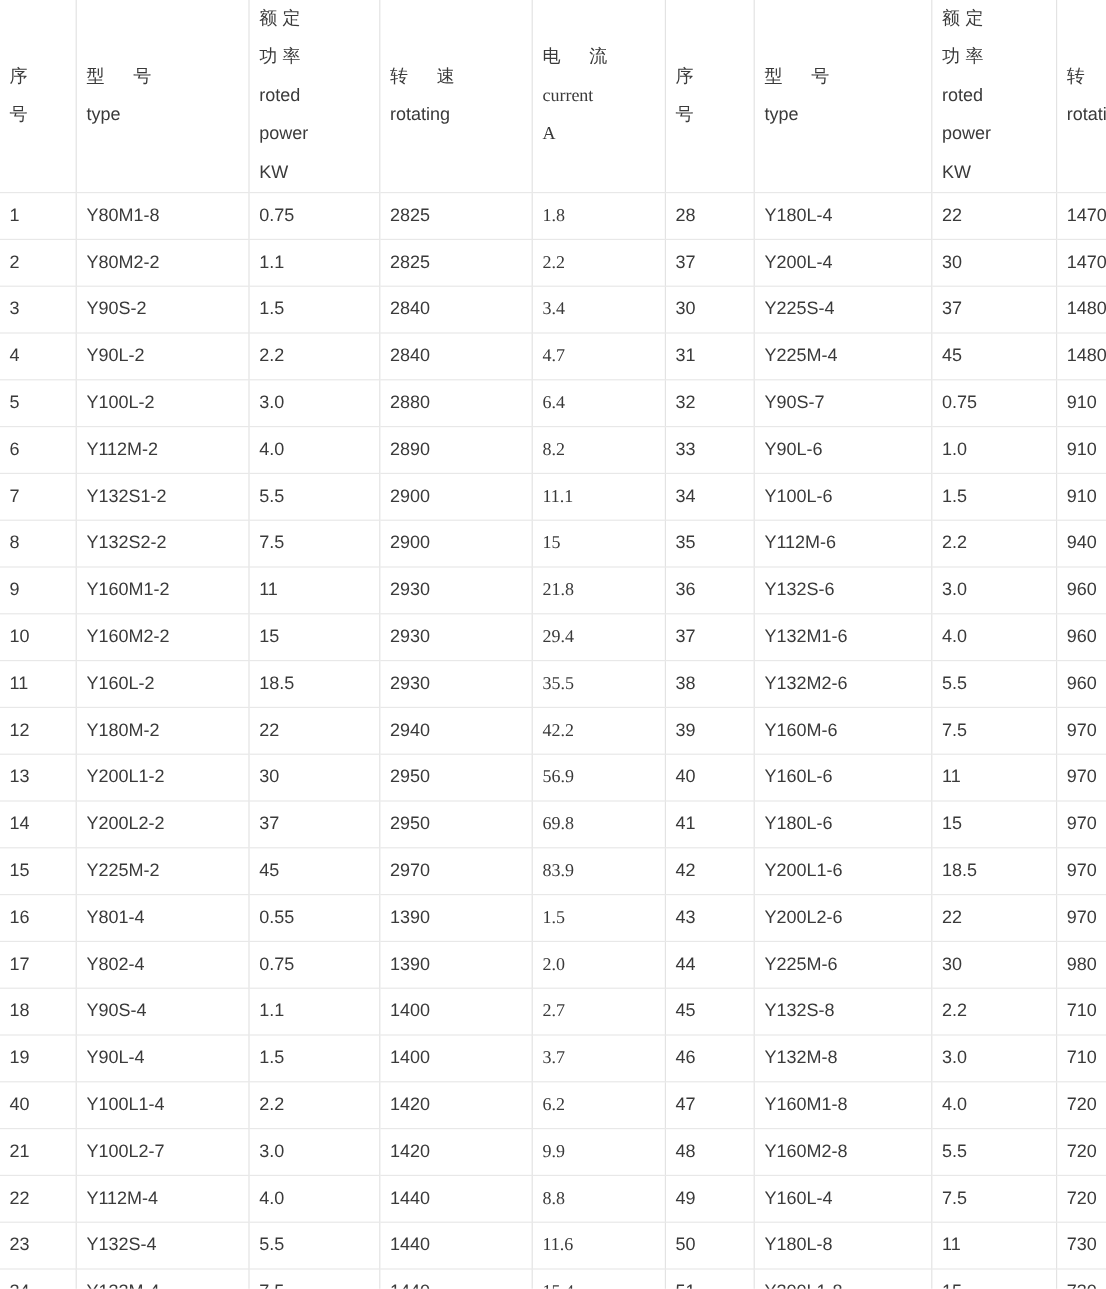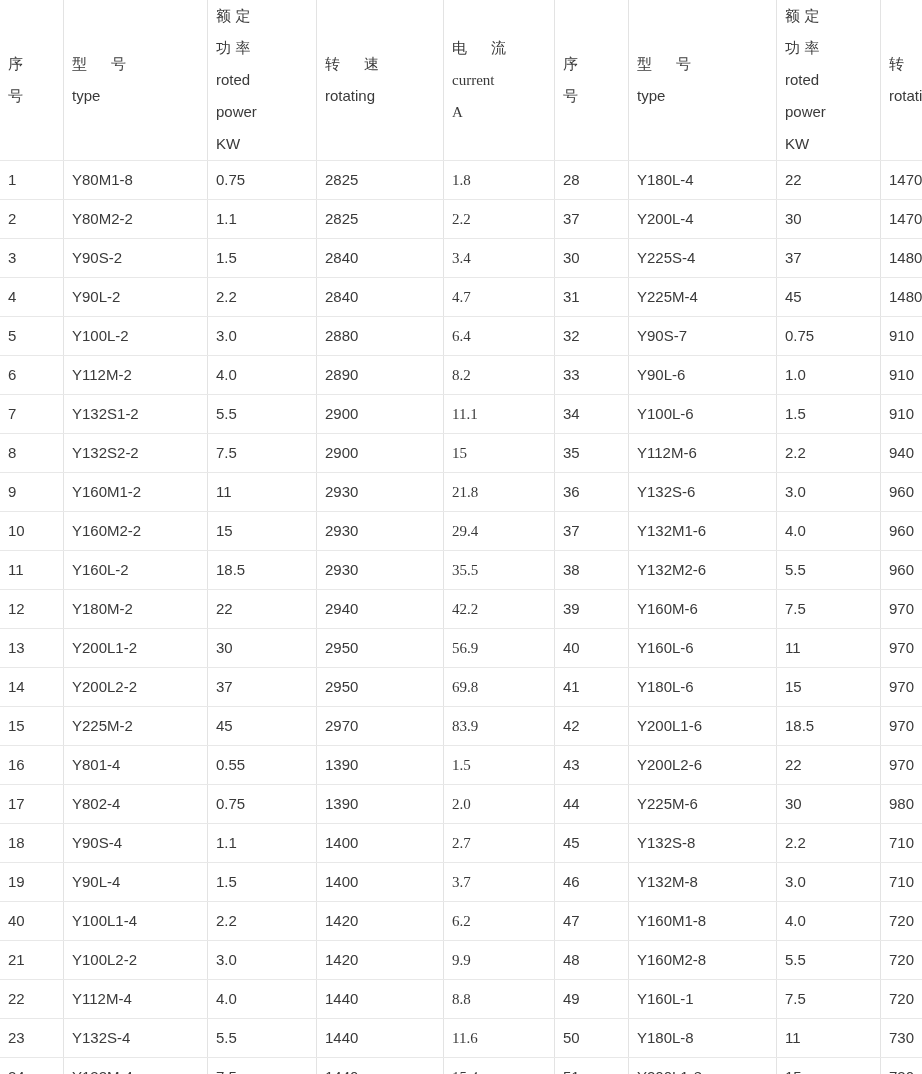--- a/index.html
+++ b/index.html
@@ -370,7 +370,7 @@
       </tr>
       <tr>
         <td class="c-seq">21</td>
-        <td class="c-type">Y100L2-2</td>
+        <td class="c-type">Y100L2-7</td>
         <td class="c-power">3.0</td>
         <td class="c-rot">1420</td>
         <td class="c-cur">9.9</td>

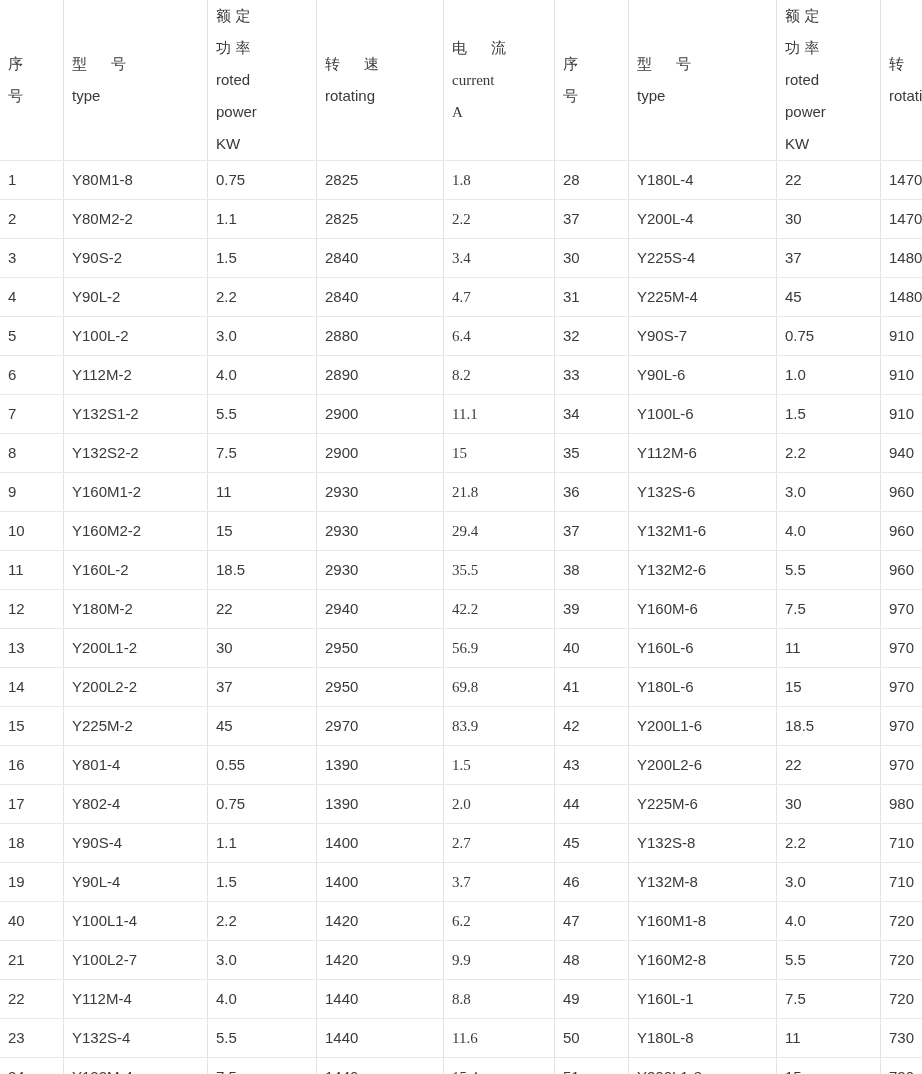--- a/index.html
+++ b/index.html
@@ -386,7 +386,7 @@
         <td class="c-rot">1440</td>
         <td class="c-cur">8.8</td>
         <td class="c-seq2">49</td>
-        <td class="c-type2">Y160L-1</td>
+        <td class="c-type2">Y160L-4</td>
         <td class="c-power2">7.5</td>
         <td class="c-rot2">720</td>
       </tr>

